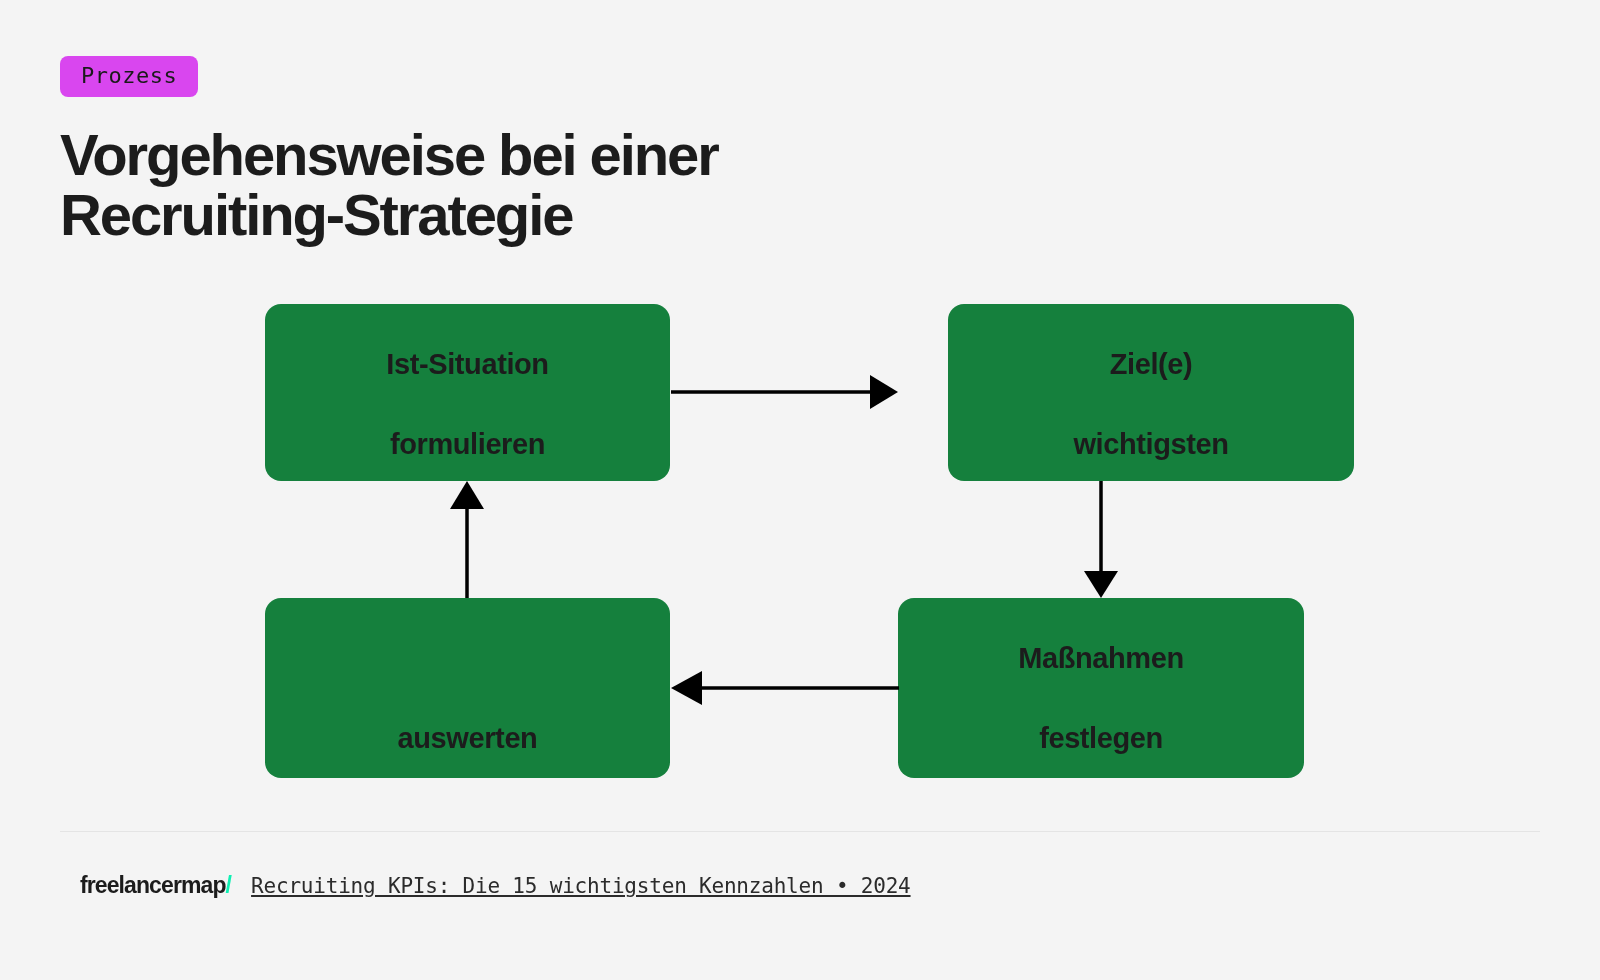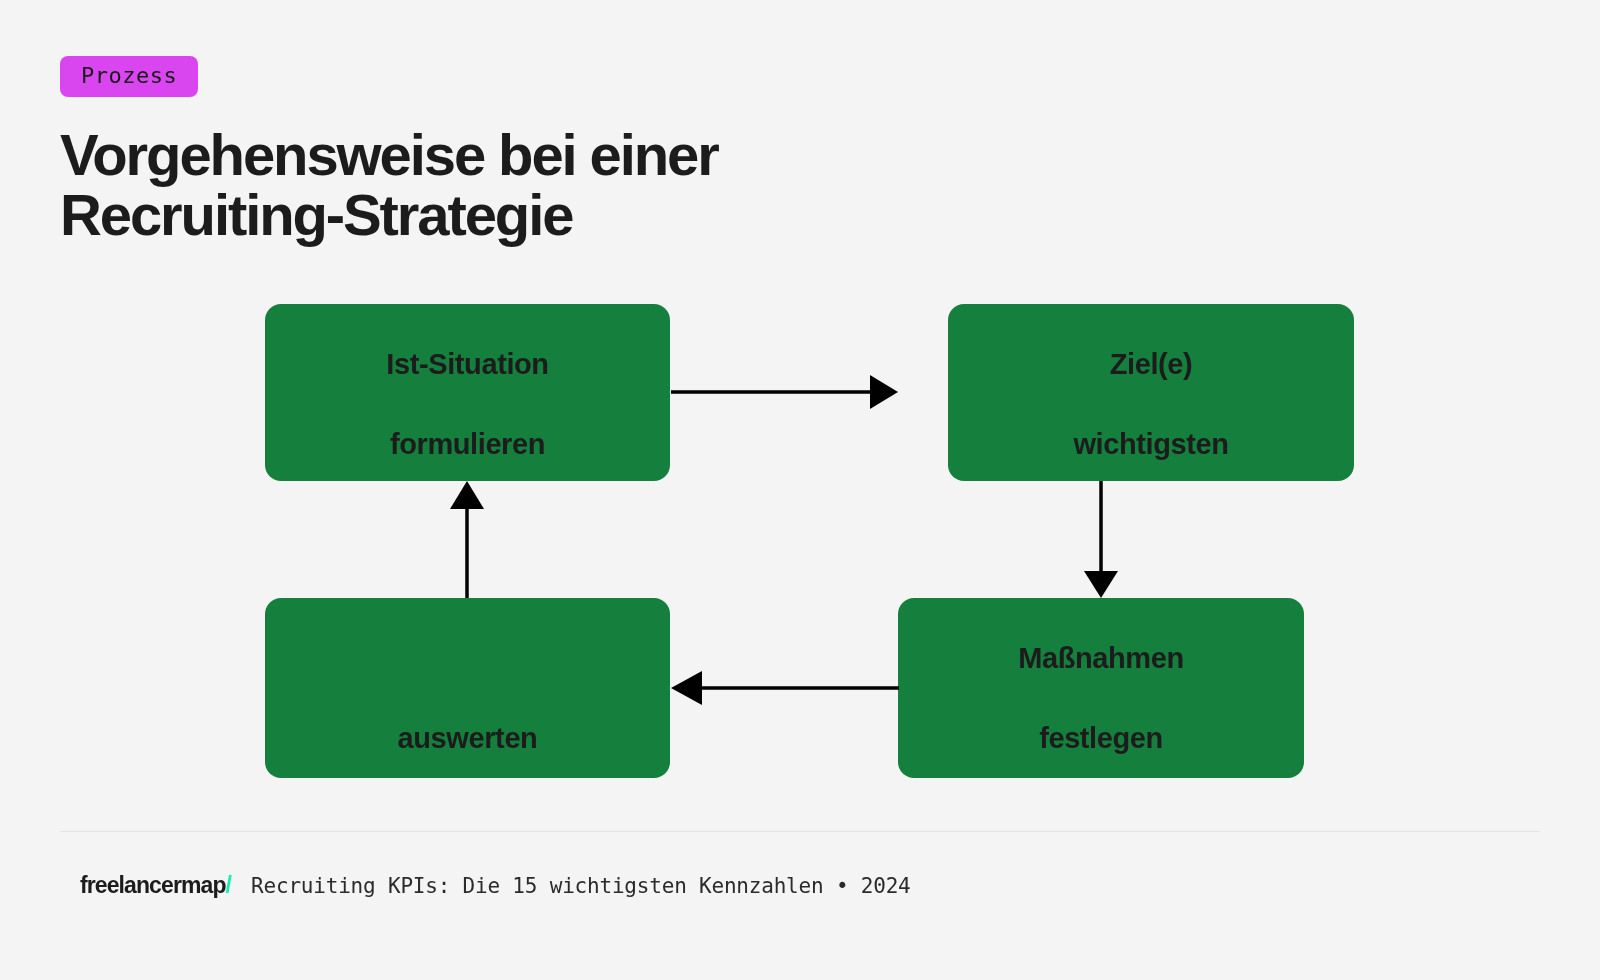--- a/index.html
+++ b/index.html
@@ -125,6 +125,7 @@
     color: #2B2B2B;
     margin-left: 20px;
     white-space: nowrap;
+    text-decoration: underline;
   }
 </style>
 </head>

